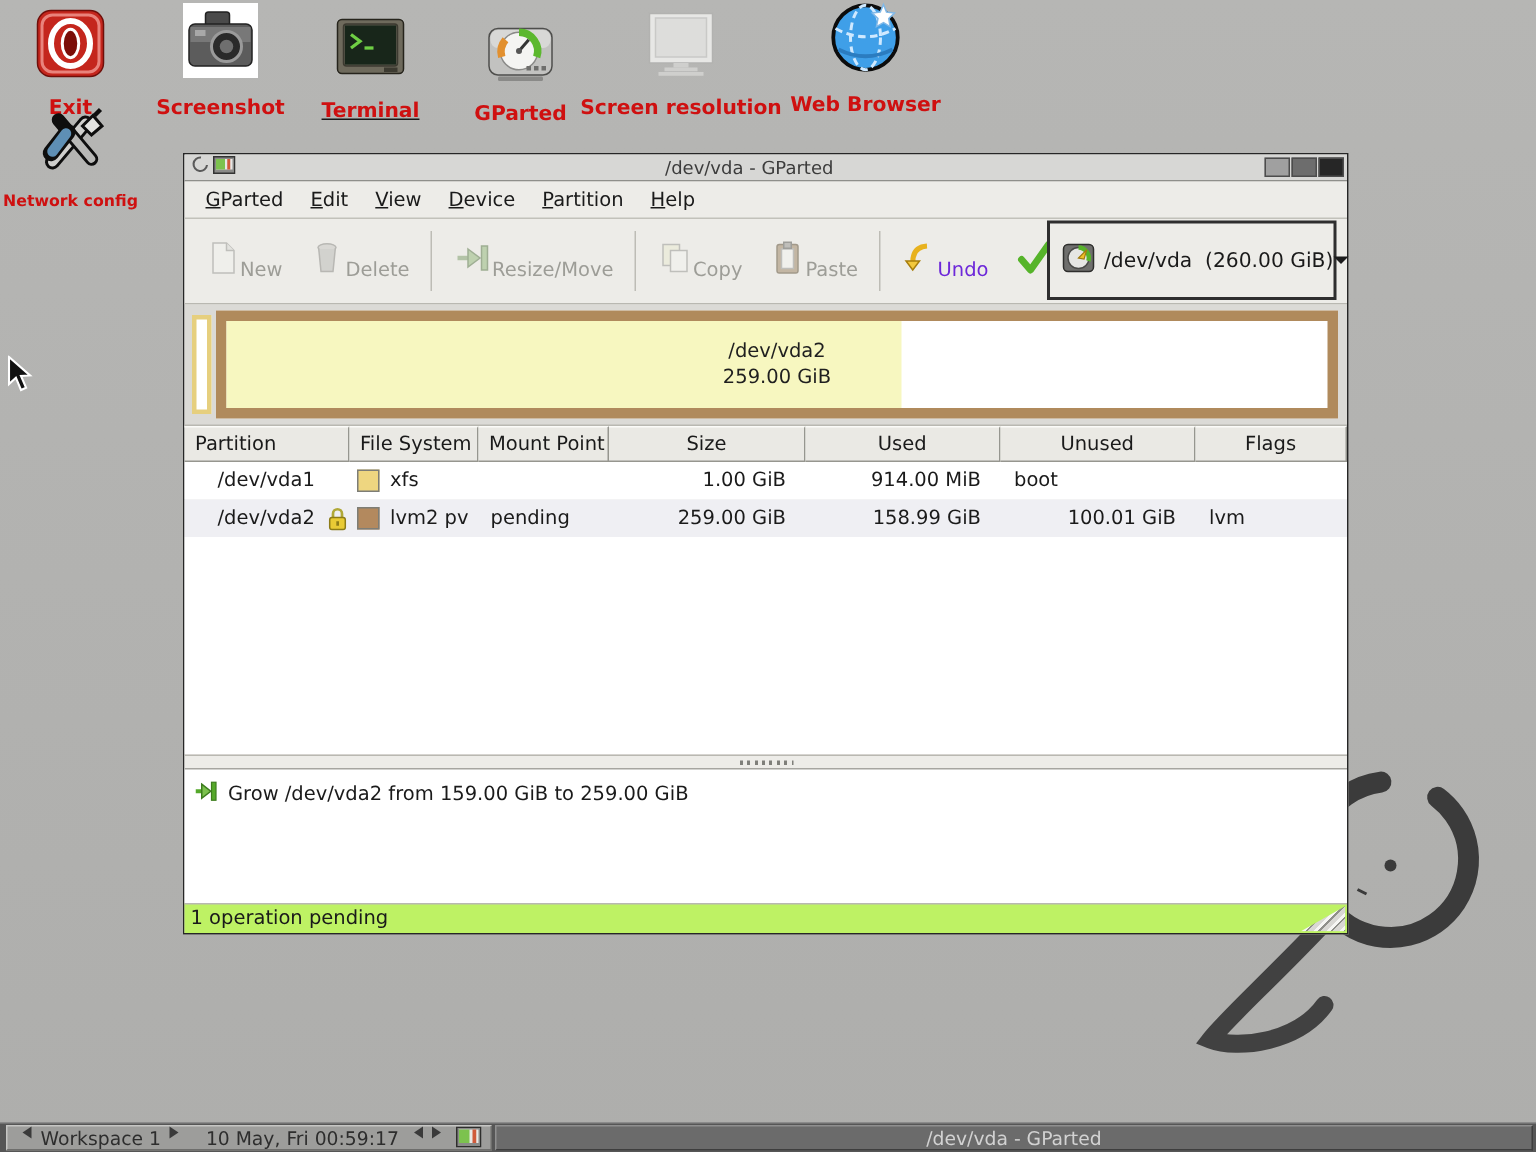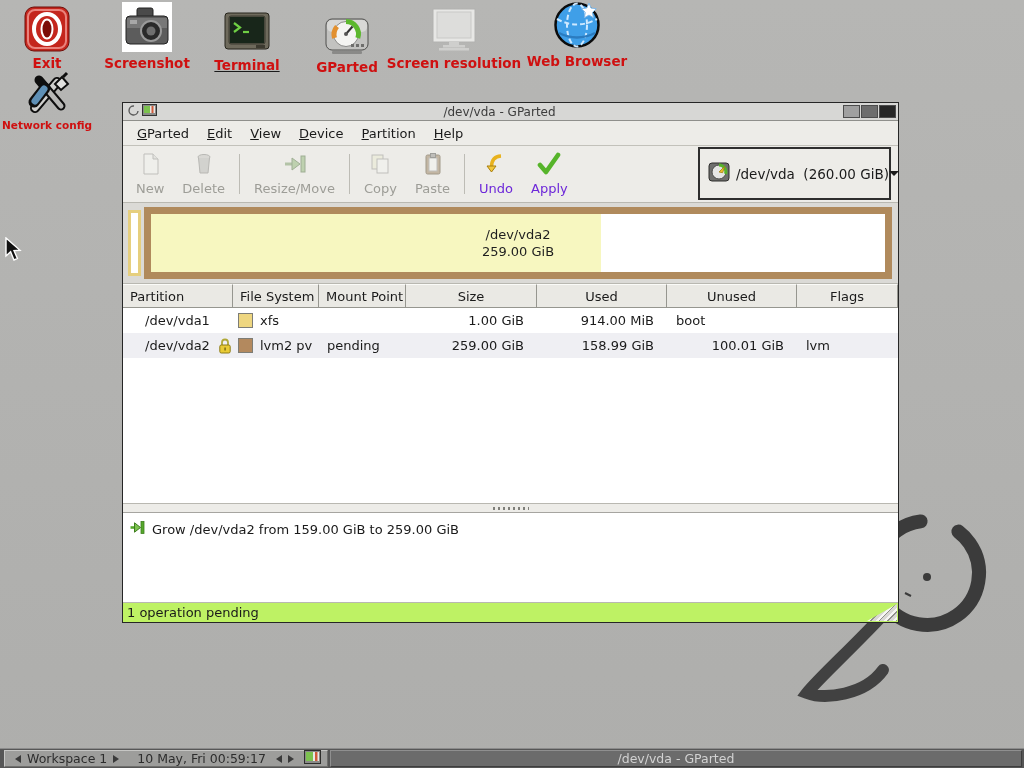--- a/index.html
+++ b/index.html
@@ -13,7 +13,7 @@
   
   .desk-icon { position:absolute; display:flex; flex-direction:column; align-items:center; cursor:pointer; }
   .desk-icon .art { height:50px; display:flex; align-items:flex-end; justify-content:center; }
-  .desk-icon .lbl { margin-top:3px; font-weight:bold; font-size:13.5px; color:#cf1010; white-space:nowrap; }
+  .desk-icon .lbl { margin-top:12px; font-weight:bold; font-size:13.5px; color:#cf1010; white-space:nowrap; }
   .desk-icon.small .lbl { font-size:10.5px; }
   .tile-white { background:#fff; padding:2px; }
 

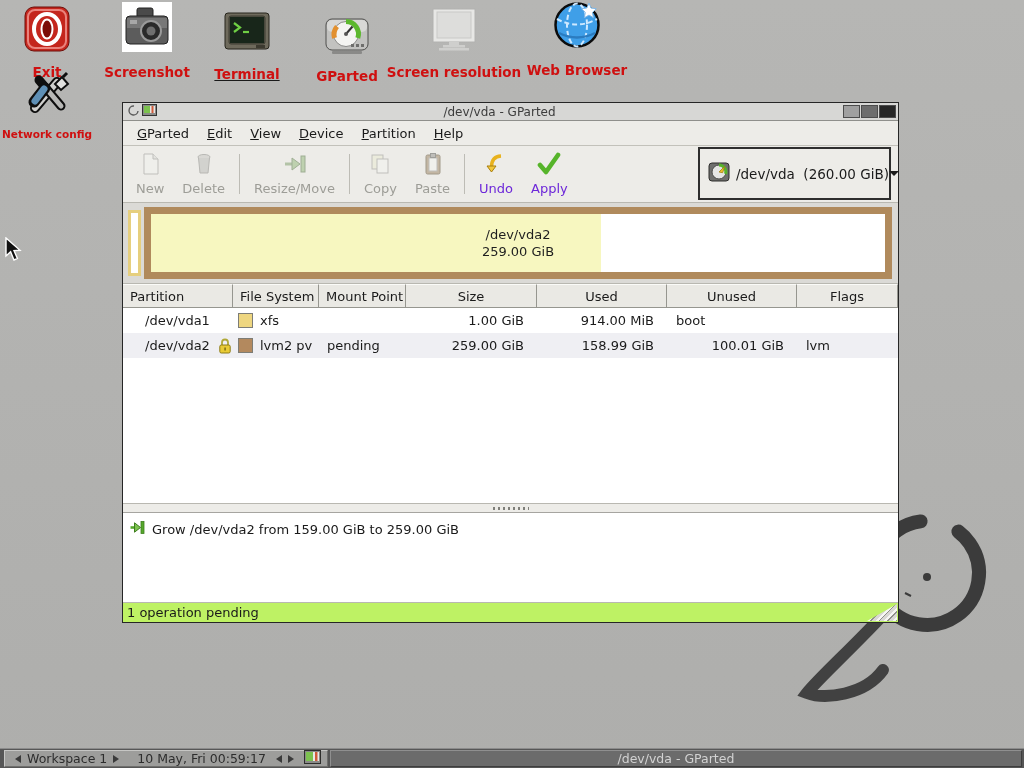--- a/index.html
+++ b/index.html
@@ -41,7 +41,7 @@
 
   .toolbar { height:57px; flex:0 0 57px; background:#EDECE8; border-bottom:1px solid #b9b8b1;
     display:flex; align-items:center; padding-left:4px; position:relative; }
-  .tbtn { display:flex; flex-direction:column; align-items:center; justify-content:center;
+  .tbtn { display:flex; flex-direction:row; align-items:flex-end; justify-content:center;
     padding:3px 9px; min-width:44px; cursor:pointer; }
   .tbtn .cap { margin-top:2px; font-size:13px; color:#6d28d9; white-space:nowrap; }
   .tbtn.disabled .cap { color:#9d9d97; }

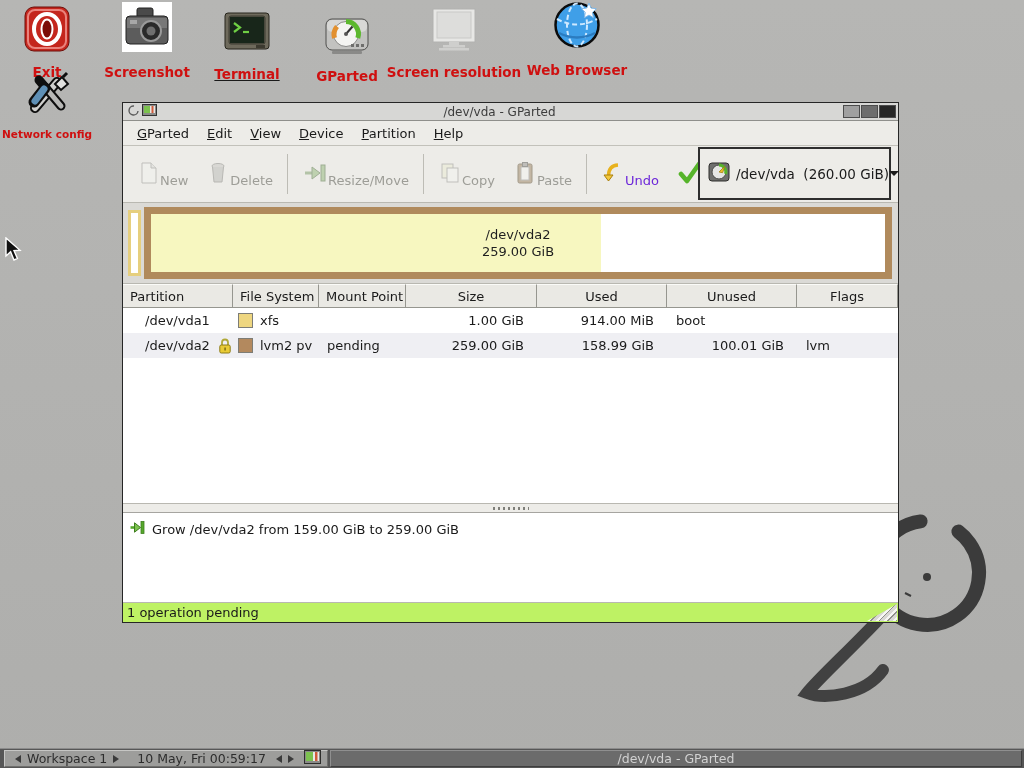--- a/index.html
+++ b/index.html
@@ -102,7 +102,7 @@
   .taskbar { position:absolute; left:0; bottom:0; width:1024px; height:20px;
     background:#565656; border-top:1px solid #8b8b8b; display:flex; align-items:stretch; z-index:20; }
   .tray { background:#9d9d9b; border:1px solid #6e6e6c; border-left-color:#c6c6c4; border-top-color:#c6c6c4;
-    display:flex; align-items:center; margin:1px 0 1px 4px; padding:0 6px; gap:6px; color:#2d2d2d; font-size:12.5px; }
+    display:flex; margin:1px 0 1px 4px; padding:0 6px; gap:6px; color:#2d2d2d; font-size:12.5px; }
   .ws-arrow { width:0; height:0; border:4px solid transparent; cursor:pointer; }
   .ws-arrow.left { border-right:6px solid #3a3a3a; }
   .ws-arrow.right { border-left:6px solid #3a3a3a; }

